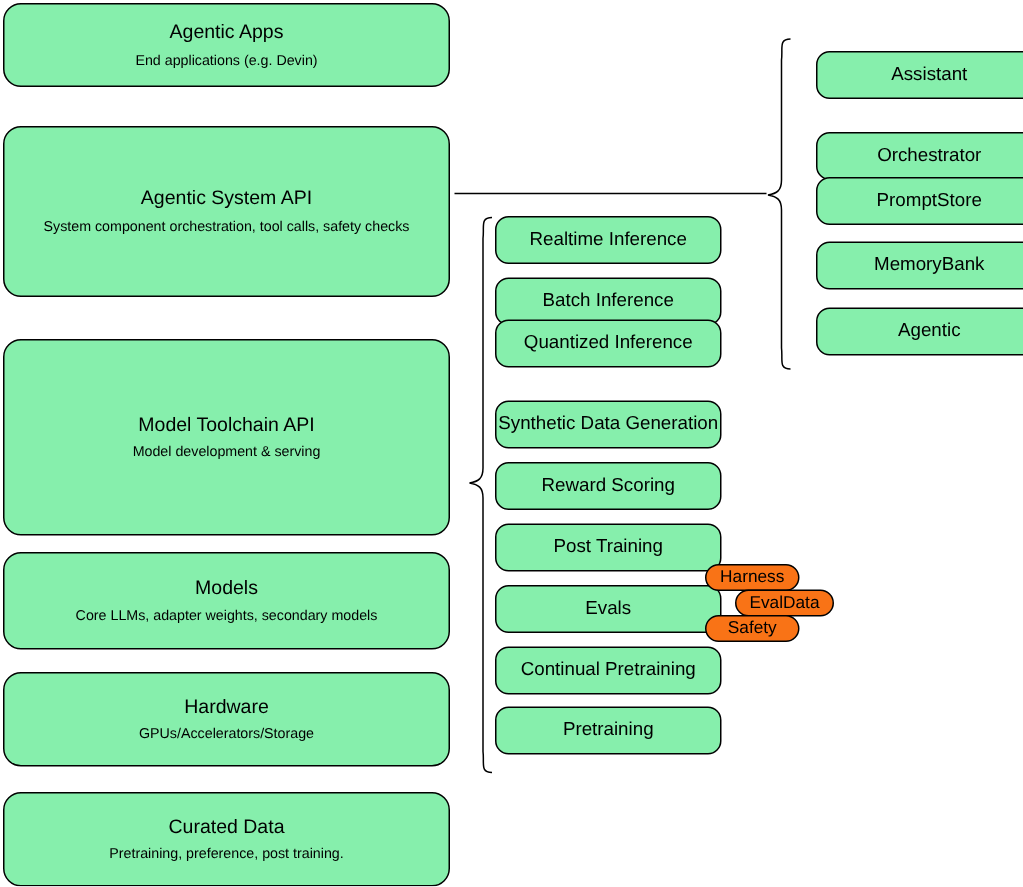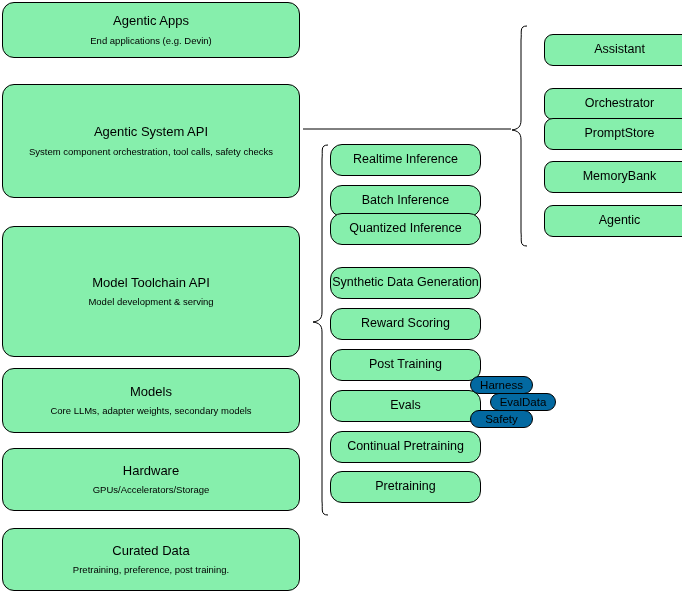--- a/index.html
+++ b/index.html
@@ -56,7 +56,6 @@
   .chip-mid {
     left: 330px;
     width: 151px;
-    border-radius: 12px;
   }
   .chip-right {
     left: 530px;

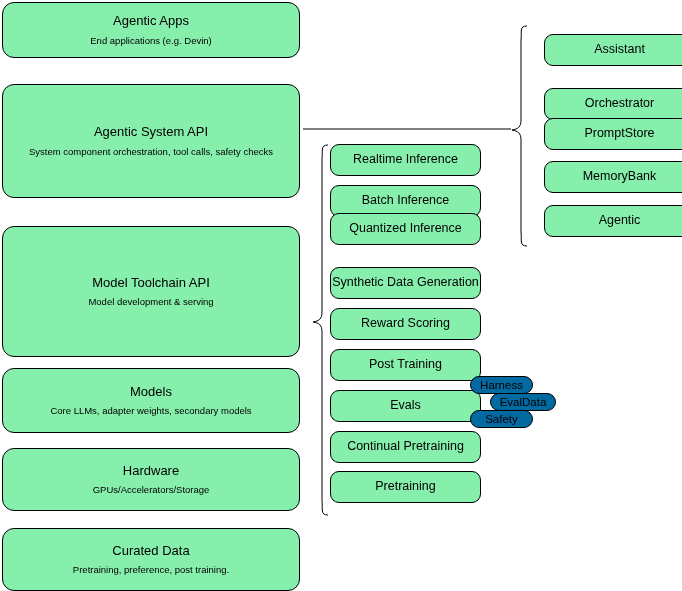--- a/index.html
+++ b/index.html
@@ -67,7 +67,7 @@
     position: absolute;
     box-sizing: border-box;
     border: 1px solid #000000;
-    background: #0369a1;
+    background: #f97316;
     border-radius: 11px;
     height: 18px;
     display: flex;

